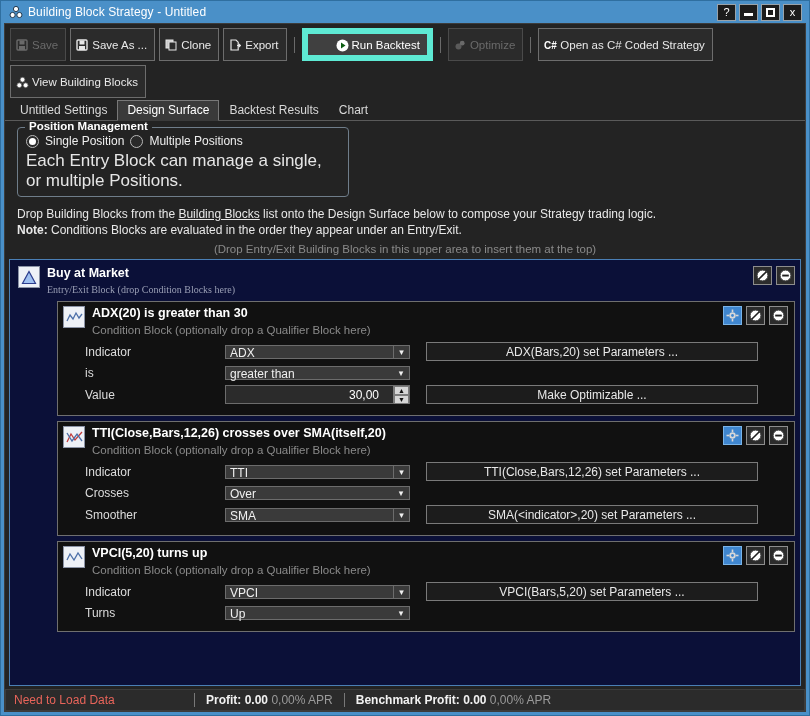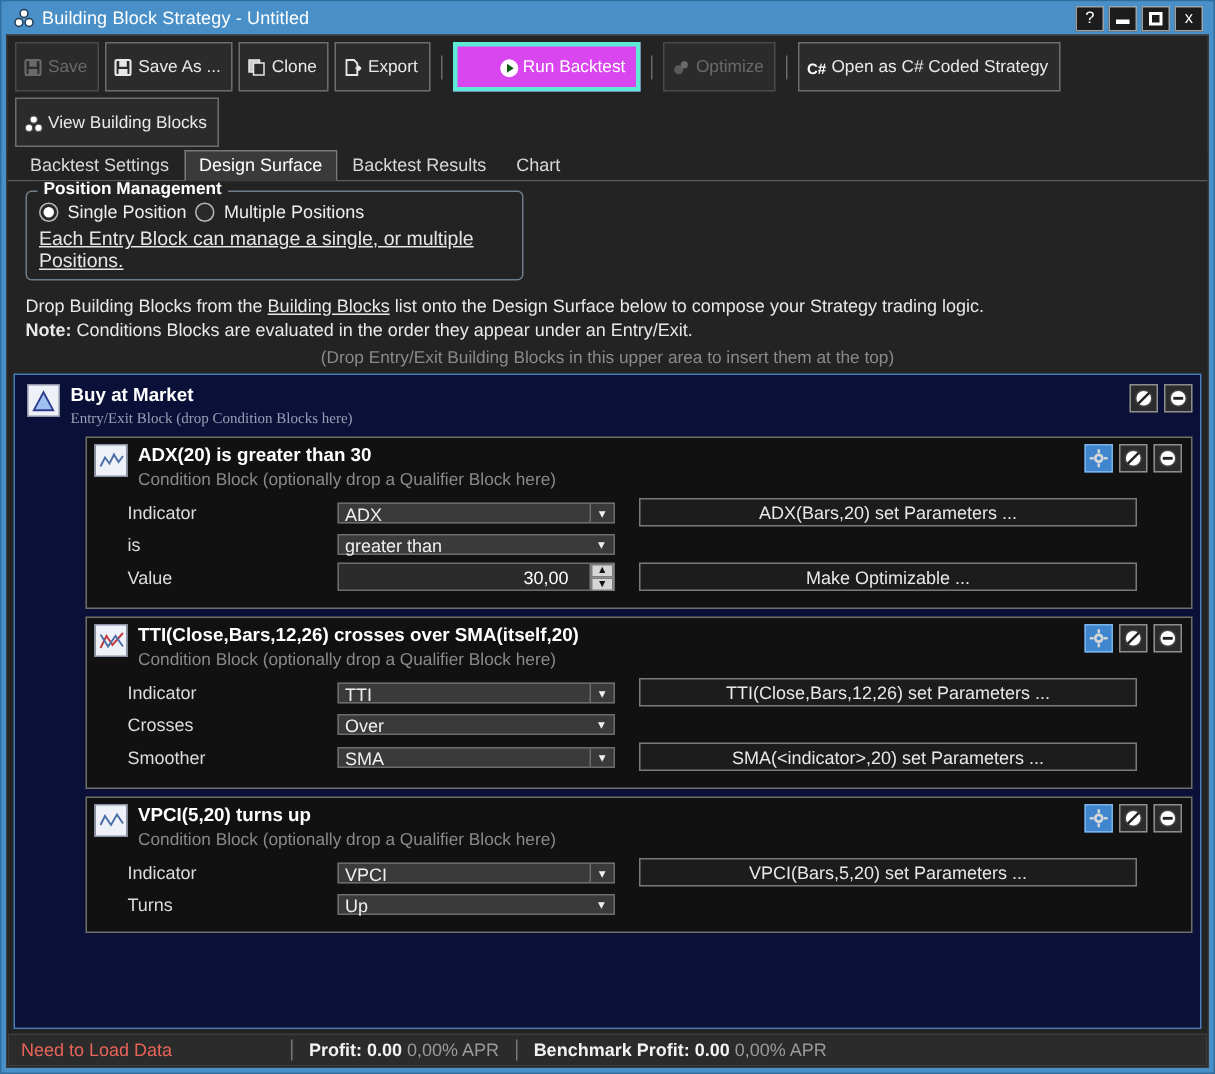--- a/index.html
+++ b/index.html
@@ -72,7 +72,7 @@
   }
   .tbtn.disabled { color: #6a6a6a; border-color: #4a4a4a; }
   .tbtn.primary {
-    background: #d946ef; border: 3px solid #5eead4; color: #ffffff; padding-left: 28px;
+    background: #404040; border: 6px solid #5eead4; color: #ffffff; padding-left: 28px;
   }
   .tb-sep {
     width: 1px; height: 16px; background: #6a6a6a; margin: 0 3px;

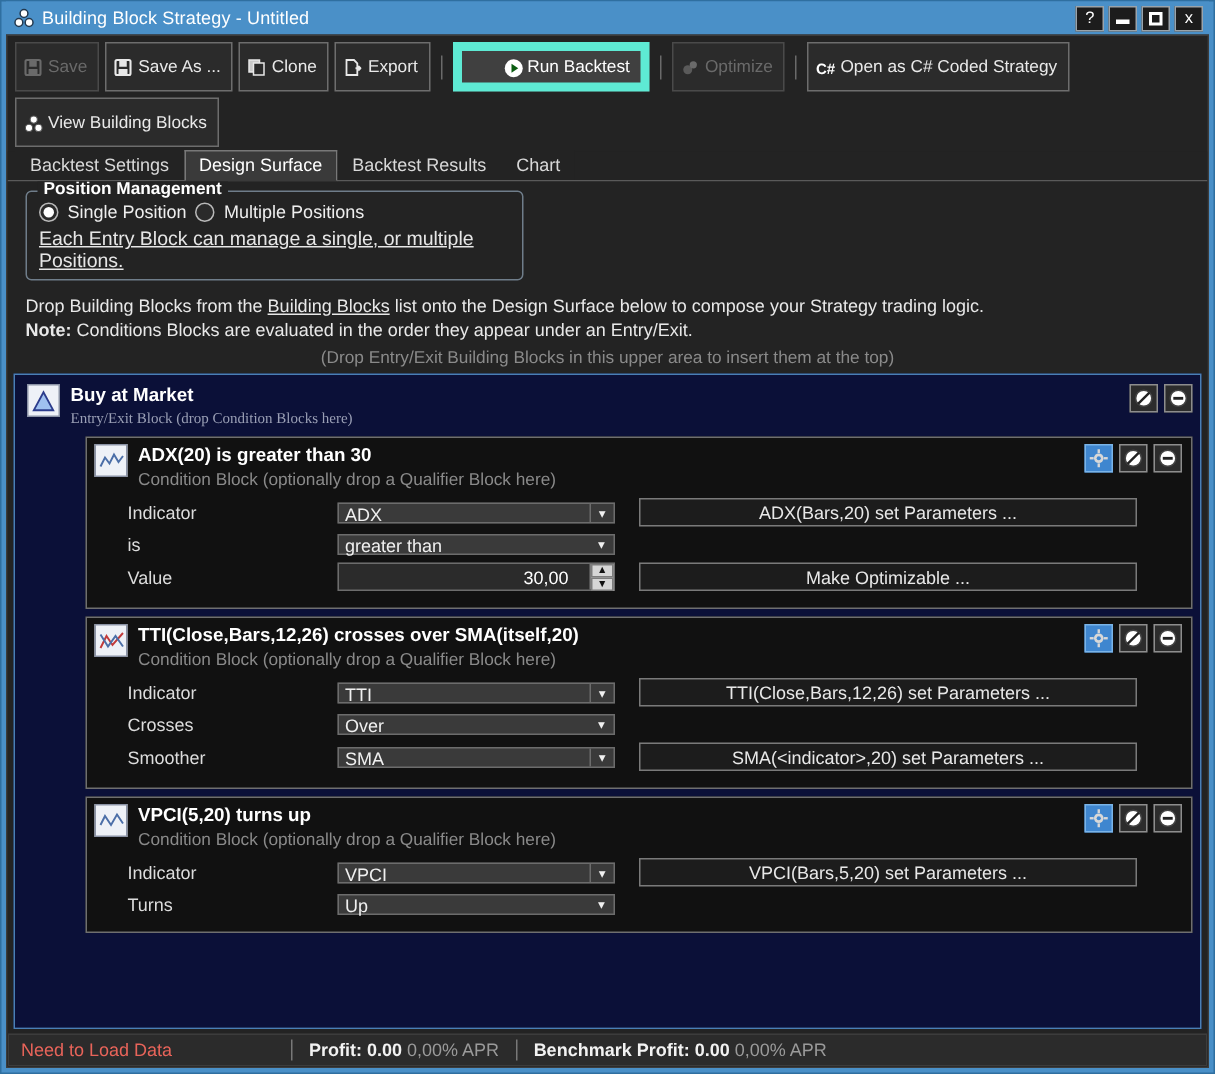--- a/index.html
+++ b/index.html
@@ -393,7 +393,7 @@
     </div>
 
     <div class="tabstrip">
-      <div class="tab">Backtest Settings</div>
+      <div class="tab">Untitled Settings</div>
       <div class="tab active">Design Surface</div>
       <div class="tab">Backtest Results</div>
       <div class="tab">Chart</div>

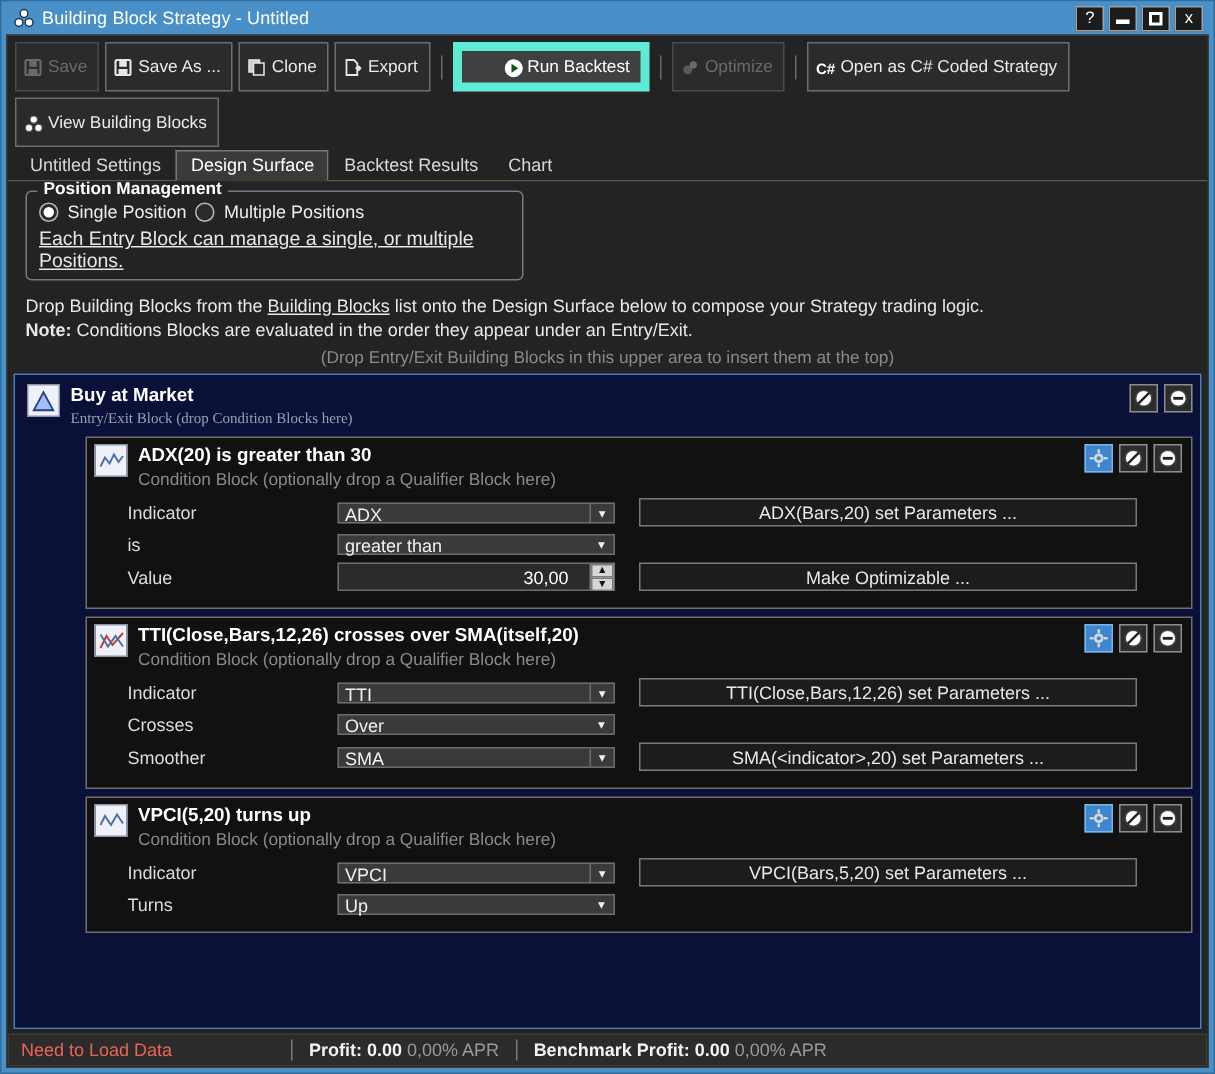--- a/index.html
+++ b/index.html
@@ -137,7 +137,7 @@
     content: ""; width: 7px; height: 7px; border-radius: 50%; background: #ffffff;
   }
   .radio-label { font-size: 12px; color: #eeeeee; }
-  .group-note { font-size: 13px; color: #e6e6e6; text-decoration: underline; }
+  .group-note { font-size: 17px; color: #e6e6e6; }
   .instructions { padding: 9px 0 0 12px; font-size: 12px; line-height: 16px; }
   .instructions .u { text-decoration: underline; }
   .instructions b { font-weight: bold; }

